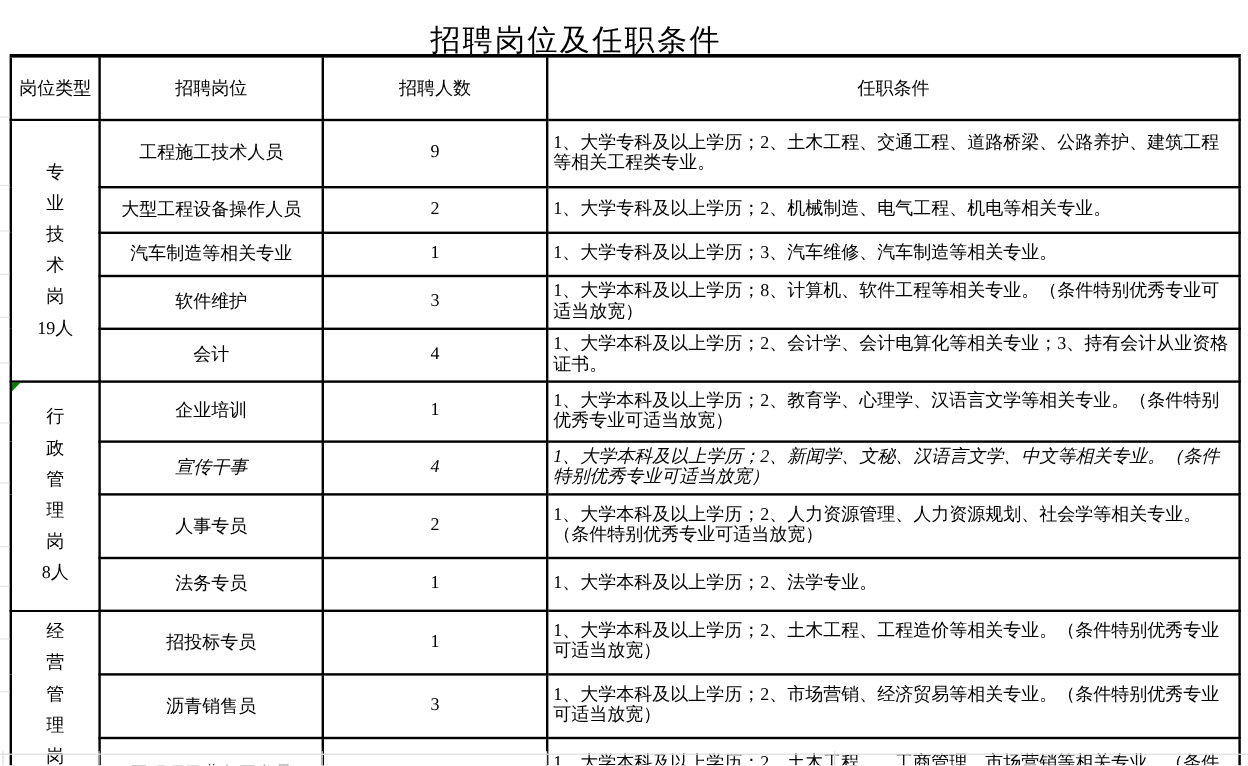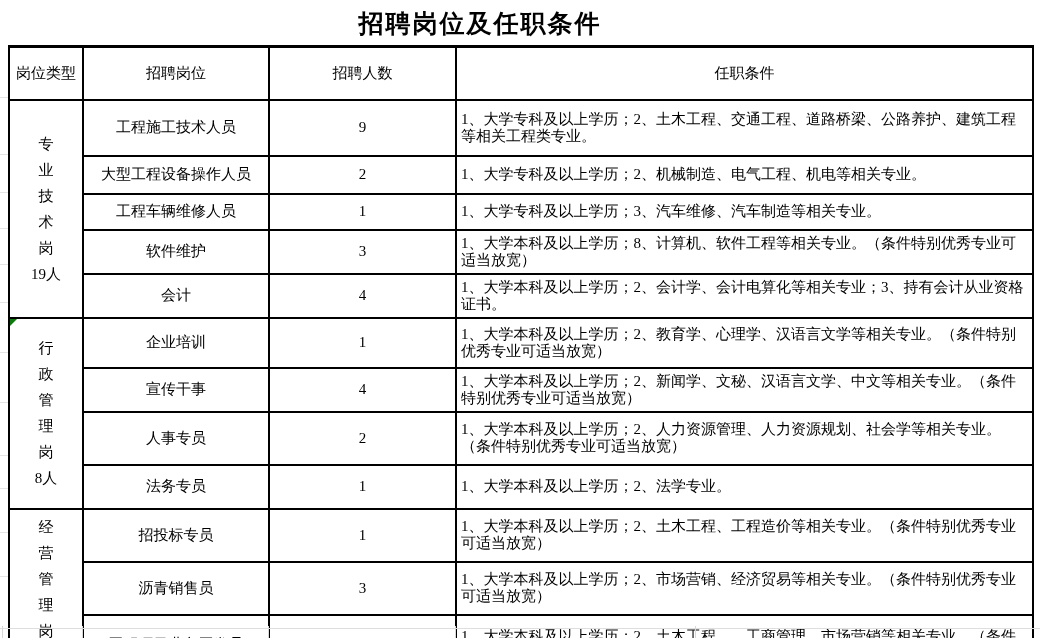--- a/index.html
+++ b/index.html
@@ -8,8 +8,8 @@
     font-family:"Liberation Serif","DejaVu Serif",serif;color:#000;overflow:hidden;
   }
   .sheet-title{
-    position:absolute;top:7px;left:0;width:960px;height:38px;
-    text-align:center;font-size:25px;font-weight:bold;letter-spacing:2px;
+    position:absolute;top:17px;left:0;width:960px;height:38px;
+    text-align:center;font-size:25px;font-weight:normal;letter-spacing:2px;
     font-family:"Liberation Sans","DejaVu Sans",sans-serif;
   }
   table.jobs{

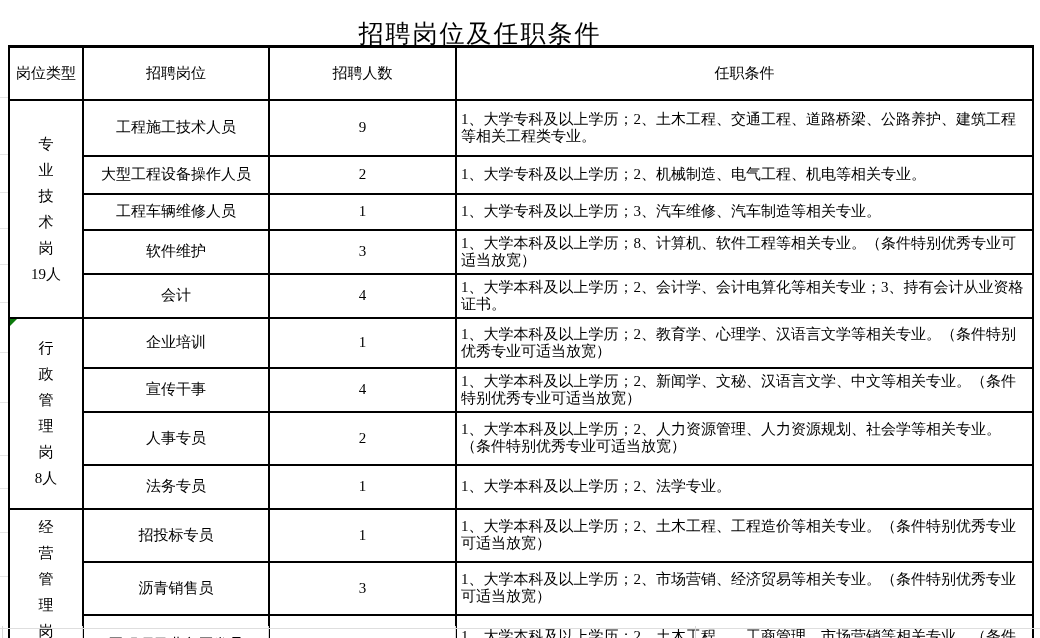--- a/index.html
+++ b/index.html
@@ -81,7 +81,7 @@
       <td class="req">1、大学专科及以上学历；2、机械制造、电气工程、机电等相关专业。</td>
     </tr>
     <tr class="r2">
-      <td class="pos">工程车辆维修人员</td>
+      <td class="pos">汽车制造等相关专业</td>
       <td class="cnt">1</td>
       <td class="req">1、大学专科及以上学历；3、汽车维修、汽车制造等相关专业。</td>
     </tr>

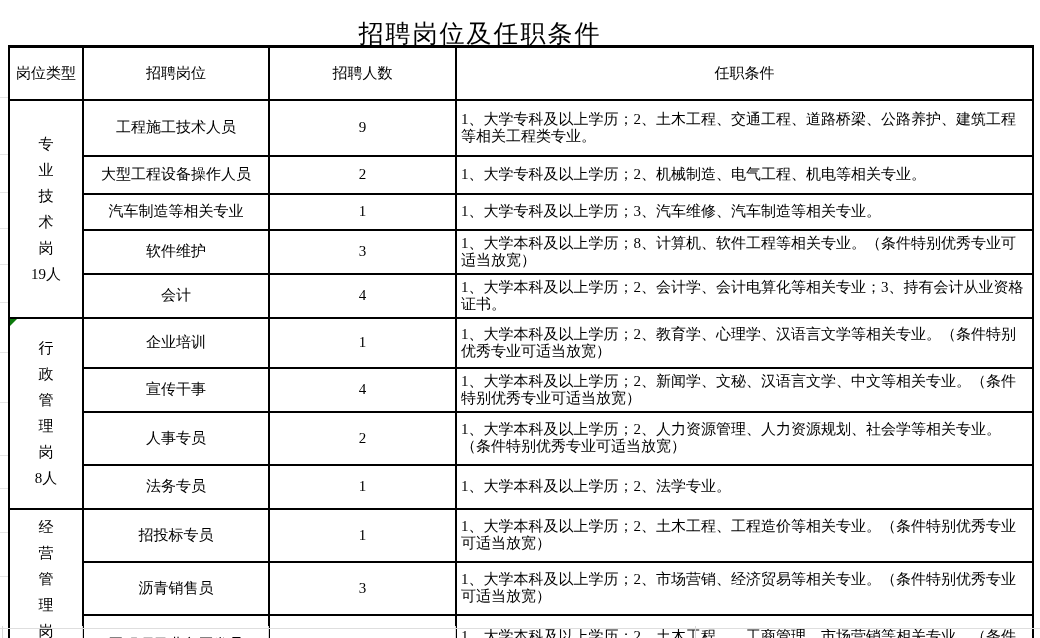--- a/index.html
+++ b/index.html
@@ -31,7 +31,7 @@
   td.req{text-align:left;line-height:17px;padding:1px 3px;}
   tr.hh{height:53px;}
   tr.r0{height:56px;} tr.r1{height:38px;} tr.r2{height:36px;} tr.r3{height:36px;margin-left:29px;}
-  tr.r4{height:38px;} tr.r5{height:50px;} tr.r6{height:42px;} tr.r7{height:53px;}
+  tr.r4{height:38px;} tr.r5{height:50px;} tr.r6{height:42px;font-style:italic;} tr.r7{height:53px;}
   tr.r8{height:44px;} tr.r9{height:44px;} tr.r10{height:44px;} tr.r11{height:49px;}
   .err-tri{
     position:absolute;top:0;left:0;width:0;height:0;

